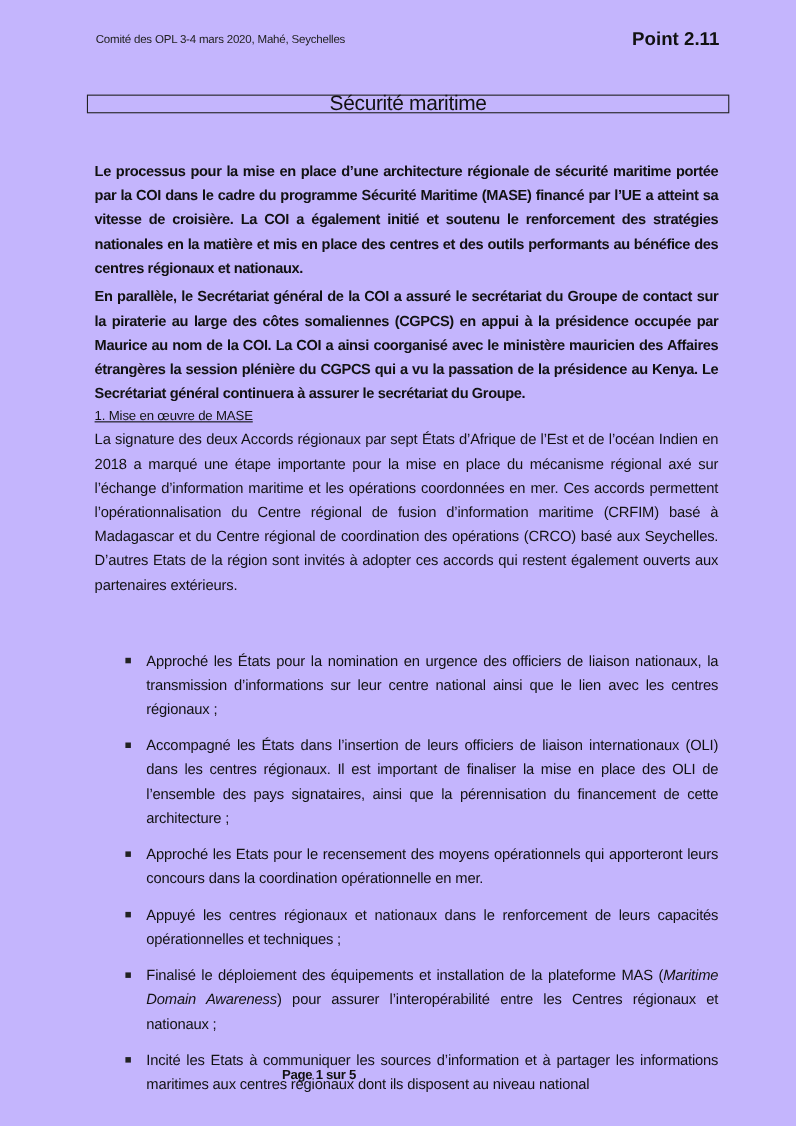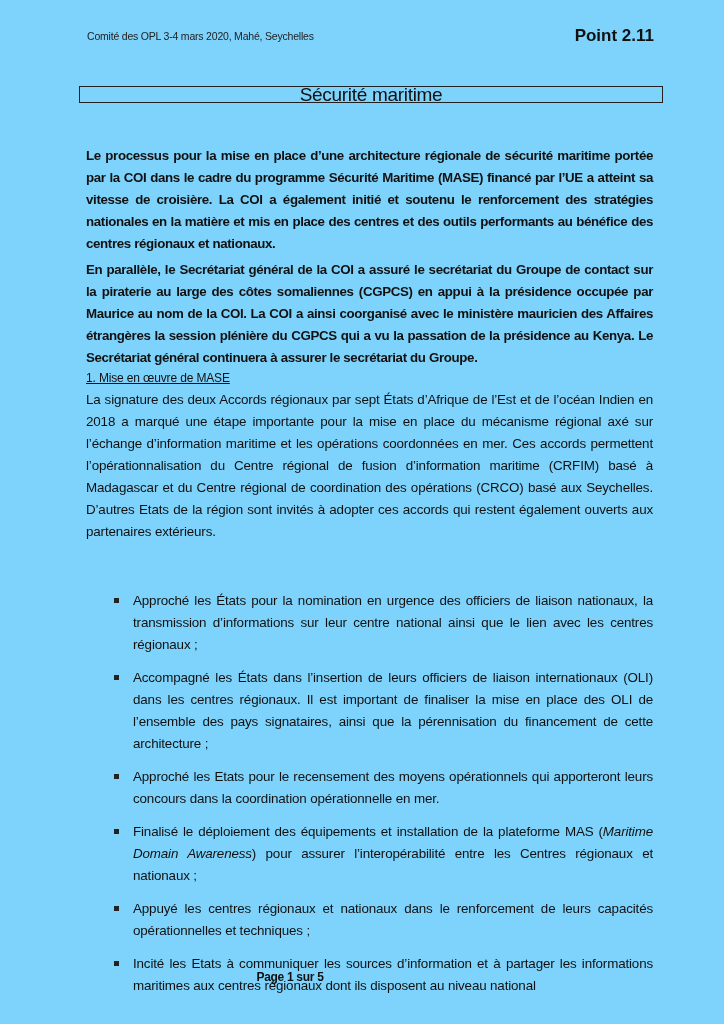--- a/index.html
+++ b/index.html
@@ -6,7 +6,7 @@
     html, body { width: 724px; height: 1024px; background: #ffffff; overflow: hidden; }
     body { position: relative; font-family: "Liberation Sans", sans-serif; color: #111111; }
 
-    .page { position: absolute; left: 0; top: 0; width: 724px; height: 1024px; background: #7dd3fc; }
+    .page { position: absolute; left: 0; top: 0; width: 724px; height: 1024px; background: #c4b5fd; }
 
     .header-left {
       position: absolute; left: 87px; top: 30px;

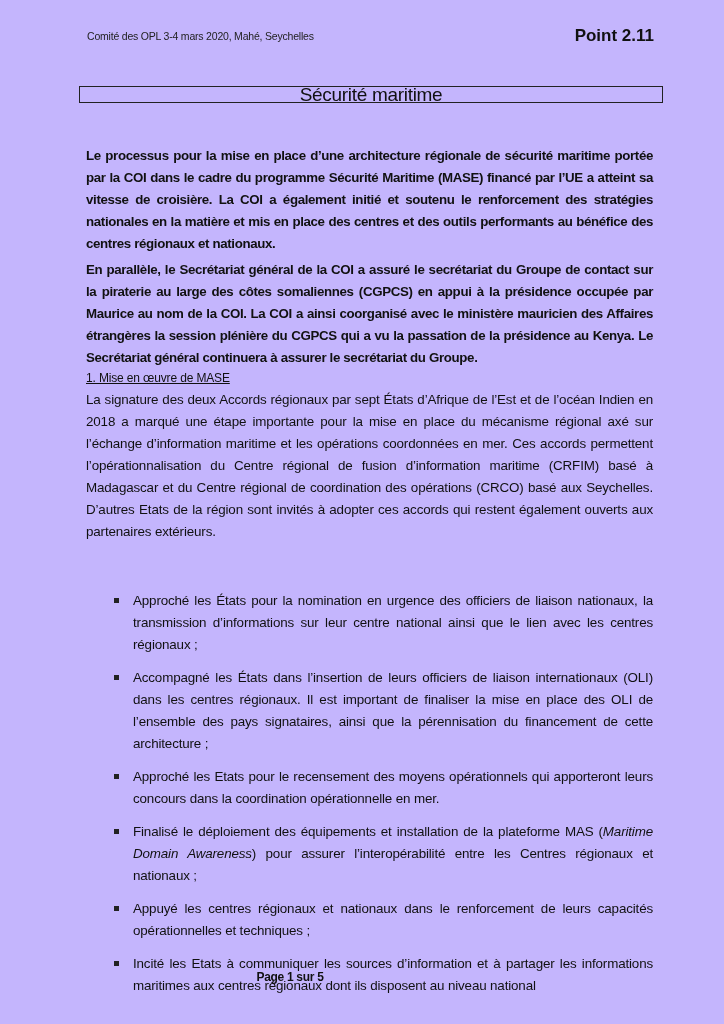--- a/index.html
+++ b/index.html
@@ -99,11 +99,11 @@
     </li>
     <li class="bullet-item">
       <span class="bullet-mark"></span>
-      <span>Finalisé le déploiement des équipements et installation de la plateforme MAS (</span><span class="italic">Maritime Domain Awareness</span><span>) pour assurer l’interopérabilité entre les Centres régionaux et nationaux ;</span>
+      <span>Appuyé les centres régionaux et nationaux dans le renforcement de leurs capacités opérationnelles et techniques ;</span>
     </li>
     <li class="bullet-item">
       <span class="bullet-mark"></span>
-      <span>Appuyé les centres régionaux et nationaux dans le renforcement de leurs capacités opérationnelles et techniques ;</span>
+      <span>Finalisé le déploiement des équipements et installation de la plateforme MAS (</span><span class="italic">Maritime Domain Awareness</span><span>) pour assurer l’interopérabilité entre les Centres régionaux et nationaux ;</span>
     </li>
     <li class="bullet-item">
       <span class="bullet-mark"></span>

